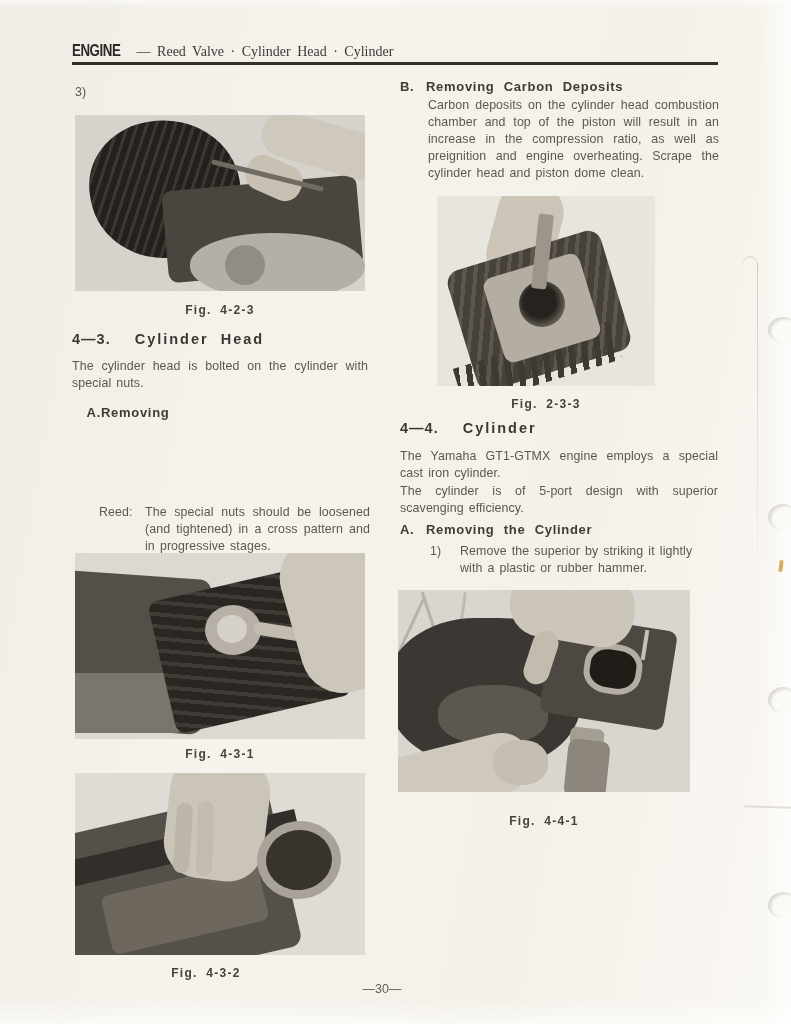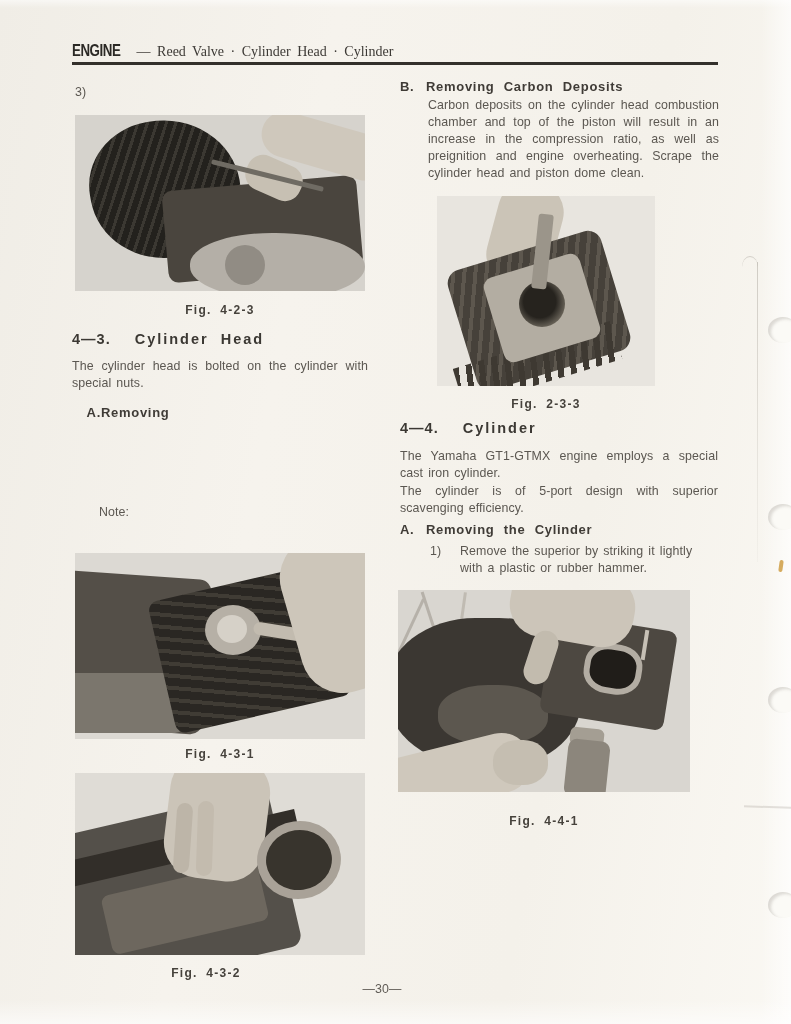--- a/index.html
+++ b/index.html
@@ -73,7 +73,7 @@
     <span class="h2-label">A.</span><span>Removing</span>
   </div>
   <div class="abs body-txt note-row" style="left:99px; top:504px; width:271px;">
-    <span class="note-label">Note:</span>
+    <span class="note-label">Reed:</span>
   </div>
 
   <div class="photo" style="left:75px; top:553px; width:290px; height:186px; background:#dcd9d3;">

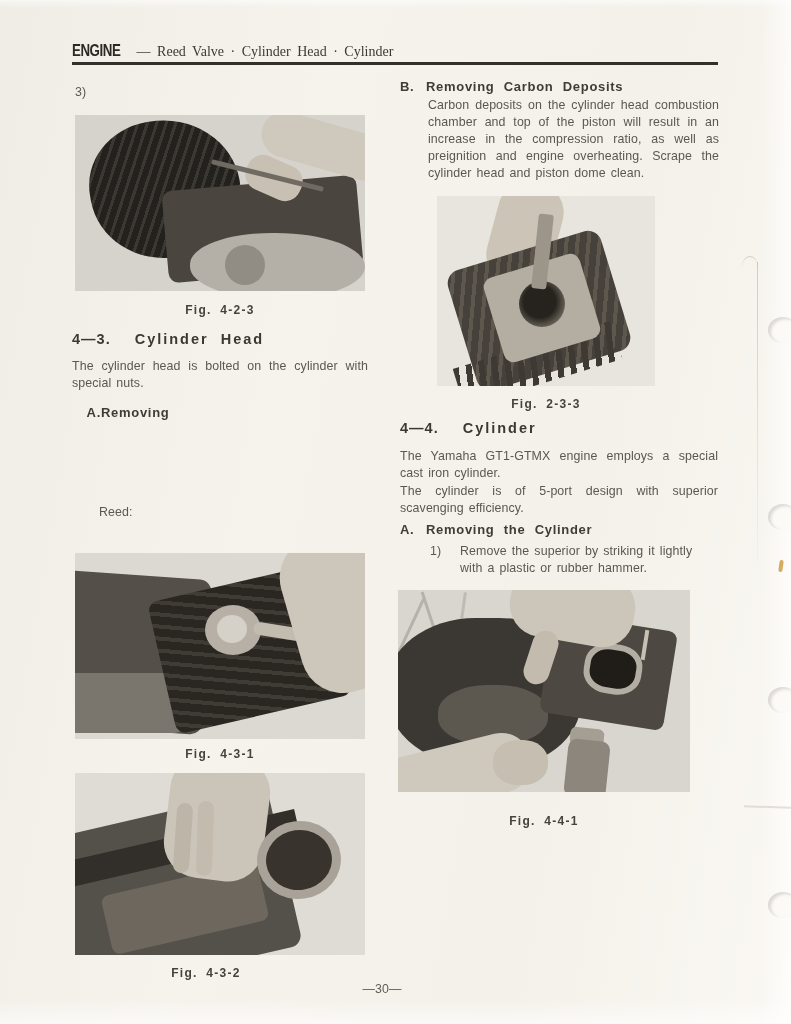--- a/index.html
+++ b/index.html
@@ -74,6 +74,7 @@
   </div>
   <div class="abs body-txt note-row" style="left:99px; top:504px; width:271px;">
     <span class="note-label">Reed:</span>
+    <span class="note-body">The special nuts should be loosened (and tightened) in a cross pattern and in progressive stages.</span>
   </div>
 
   <div class="photo" style="left:75px; top:553px; width:290px; height:186px; background:#dcd9d3;">

